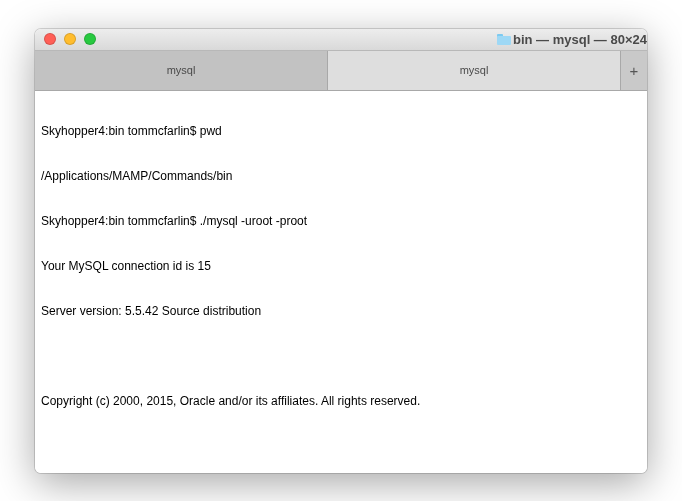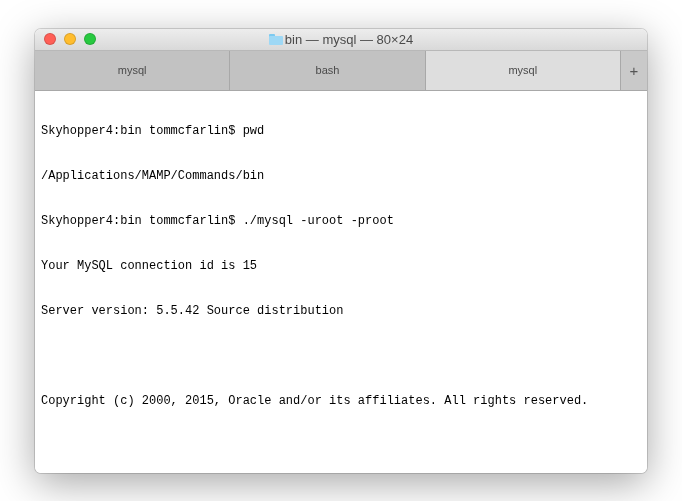--- a/index.html
+++ b/index.html
@@ -53,8 +53,9 @@
       pointer-events: none;
       display: flex;
       align-items: center;
-      justify-content: center;
+      justify-content: flex-end;
       gap: 2px;
+      font-weight: bold;
     }
     .folder-icon {
       width: 14px;

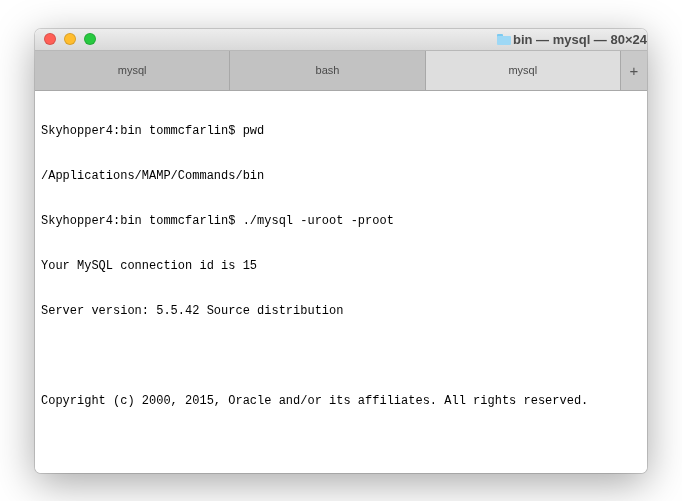--- a/index.html
+++ b/index.html
@@ -144,9 +144,6 @@
     <div class="tab">
       <span>mysql</span>
     </div>
-    <div class="tab">
-      <span>bash</span>
-    </div>
     <div class="tab active">
       <span>mysql</span>
     </div>

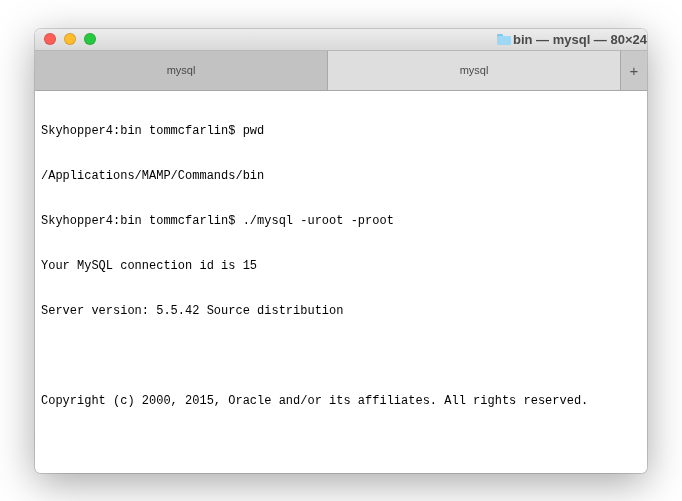--- a/index.html
+++ b/index.html
@@ -115,7 +115,7 @@
       flex: 1;
       background: #ffffff;
       padding: 3px 6px;
-      font-family: Liberation Mono, monospace;
+      font-family: Liberation Sans, sans-serif;
       font-size: 12px;
       line-height: 15px;
       color: #000;

